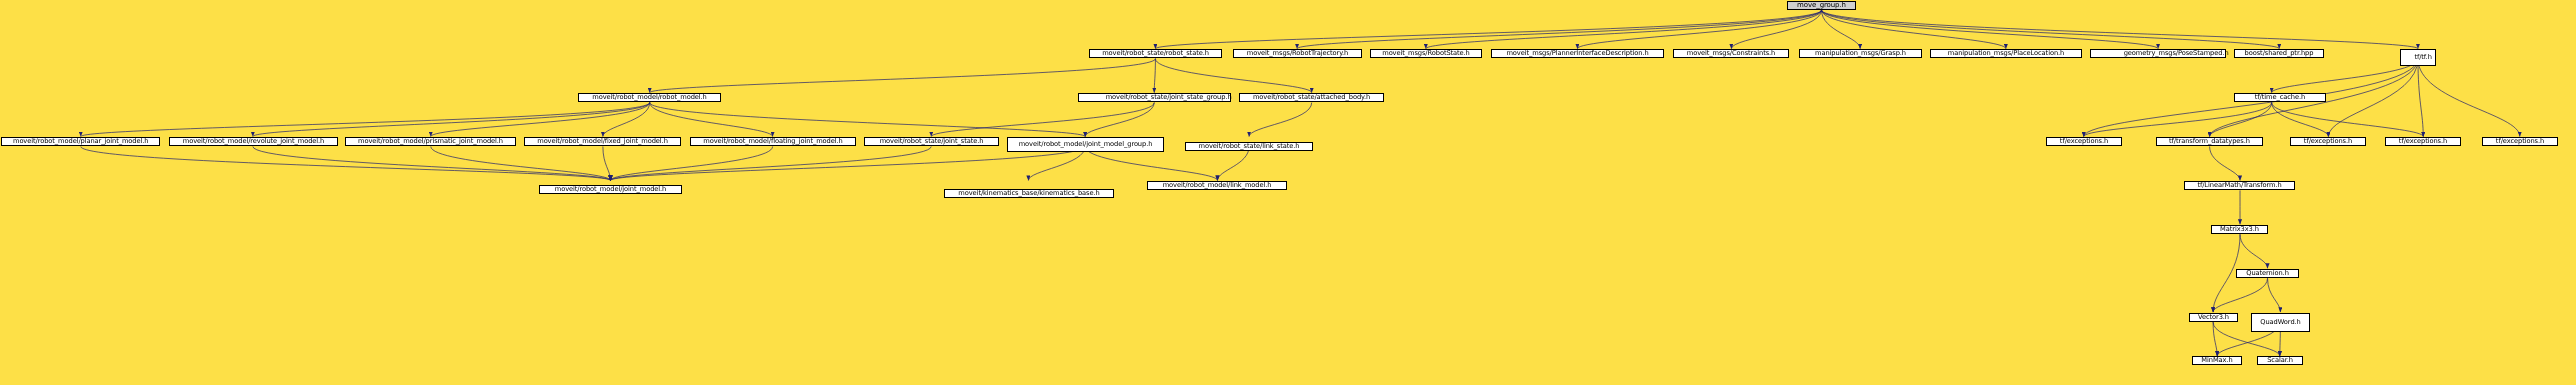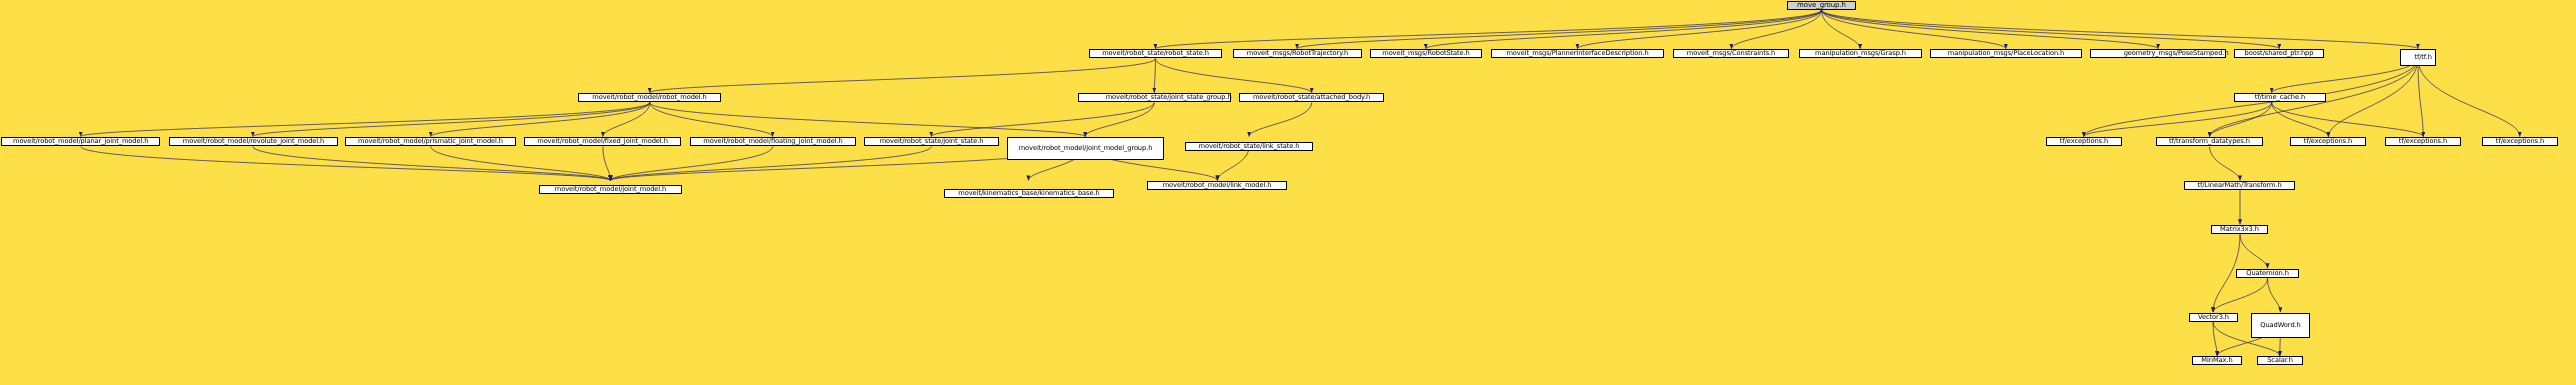--- a/index.html
+++ b/index.html
@@ -136,7 +136,7 @@
       <div class="graph-node" style="left: 524px; top: 137px; width: 157px; height: 9.4px;">moveit/robot_model/fixed_joint_model.h</div>
       <div class="graph-node" style="left: 690px; top: 137px; width: 166px; height: 9.4px;">moveit/robot_model/floating_joint_model.h</div>
       <div class="graph-node" style="left: 864px; top: 137px; width: 135px; height: 9.4px;">moveit/robot_state/joint_state.h</div>
-      <div class="graph-node" style="left: 1007px; top: 137px; width: 157px; height: 23px;">moveit/robot_model/joint_model_group.h</div>
+      <div class="graph-node" style="left: 1007px; top: 137px; width: 157px; height: 15px;">moveit/robot_model/joint_model_group.h</div>
       <div class="graph-node" style="left: 1185px; top: 142px; width: 128px; height: 9.4px;">moveit/robot_state/link_state.h</div>
       <div class="graph-node" style="left: 2046px; top: 137px; width: 76px; height: 9.4px;">tf/exceptions.h</div>
       <div class="graph-node" style="left: 2156px; top: 137px; width: 107px; height: 9.4px;">tf/transform_datatypes.h</div>

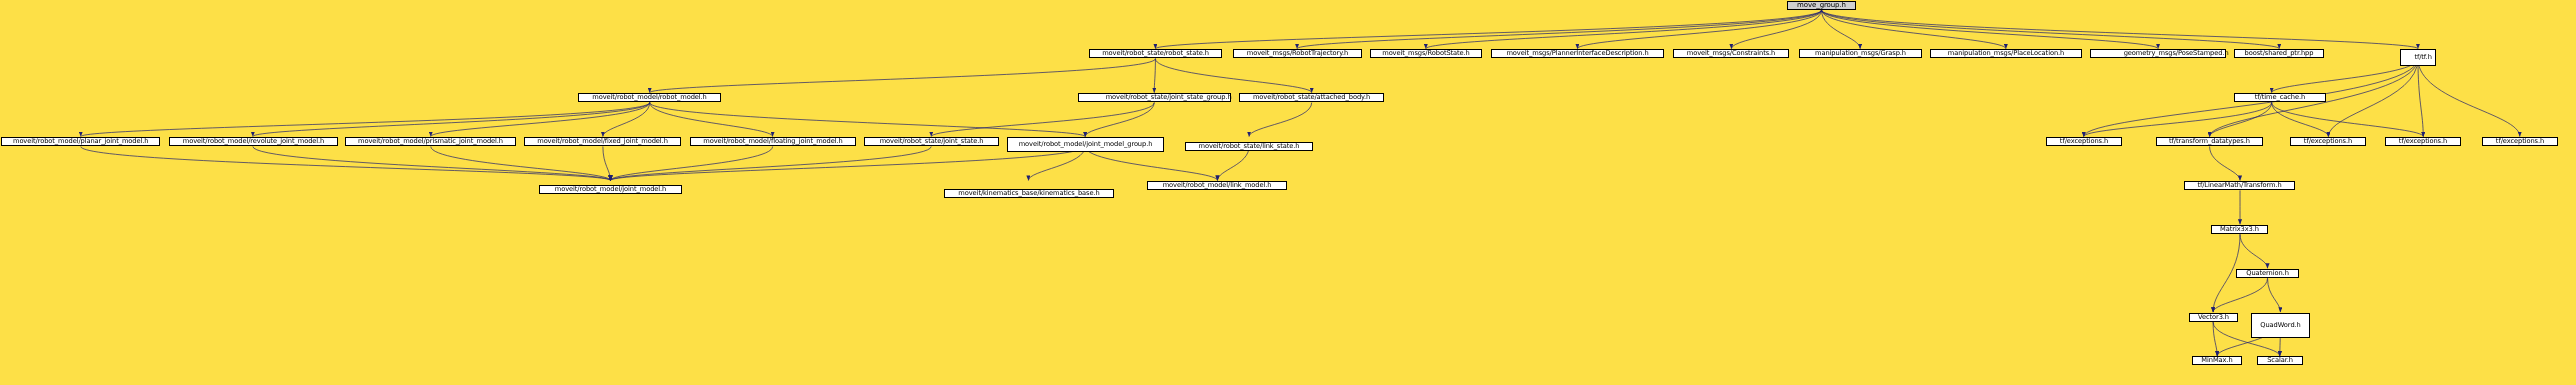--- a/index.html
+++ b/index.html
@@ -150,7 +150,7 @@
       <div class="graph-node" style="left: 2211px; top: 225px; width: 57px; height: 9.4px;">Matrix3x3.h</div>
       <div class="graph-node" style="left: 2236px; top: 269px; width: 63px; height: 9.4px;">Quaternion.h</div>
       <div class="graph-node" style="left: 2189px; top: 313px; width: 49px; height: 9.4px;">Vector3.h</div>
-      <div class="graph-node" style="left: 2251px; top: 313px; width: 59px; height: 25px;">QuadWord.h</div>
+      <div class="graph-node" style="left: 2251px; top: 313px; width: 59px; height: 19px;">QuadWord.h</div>
       <div class="graph-node" style="left: 2192px; top: 356px; width: 50px; height: 9.4px;">MinMax.h</div>
       <div class="graph-node" style="left: 2257px; top: 356px; width: 46px; height: 9.4px;">Scalar.h</div>
     </div>

